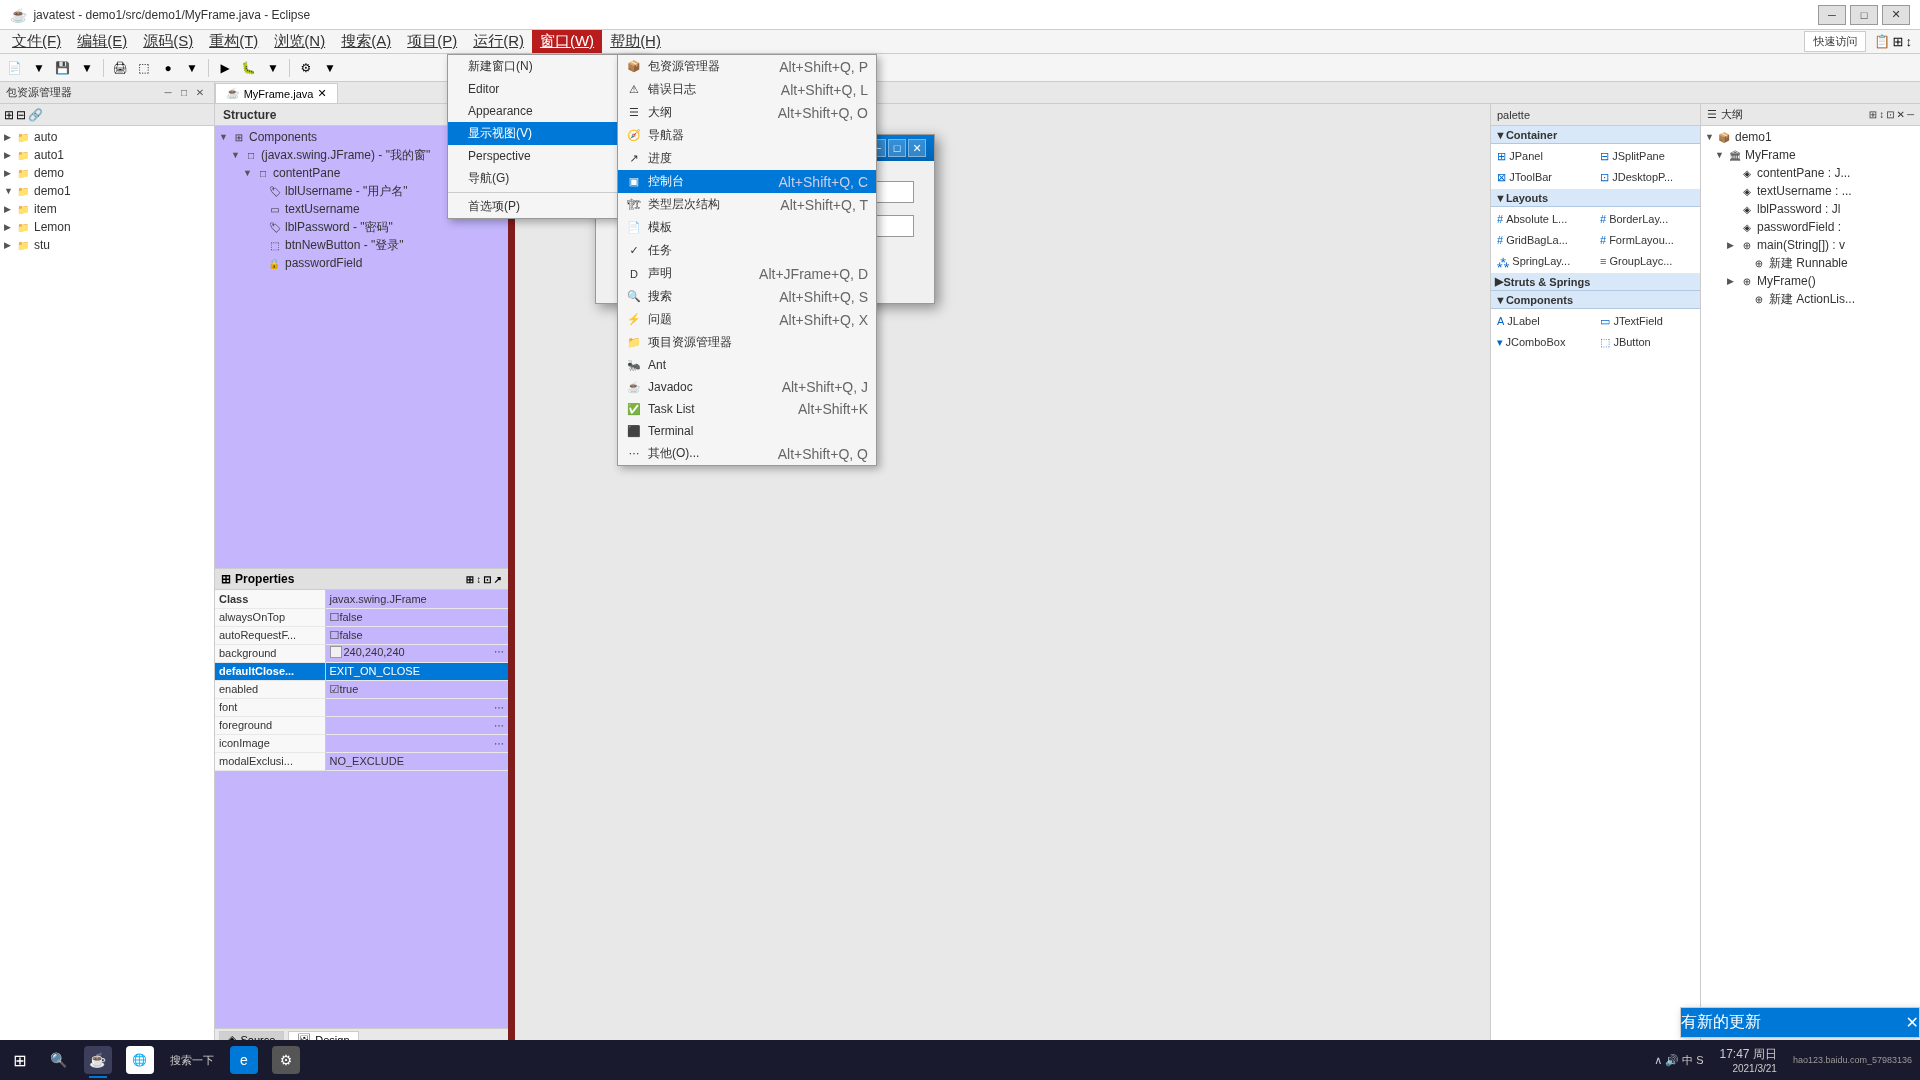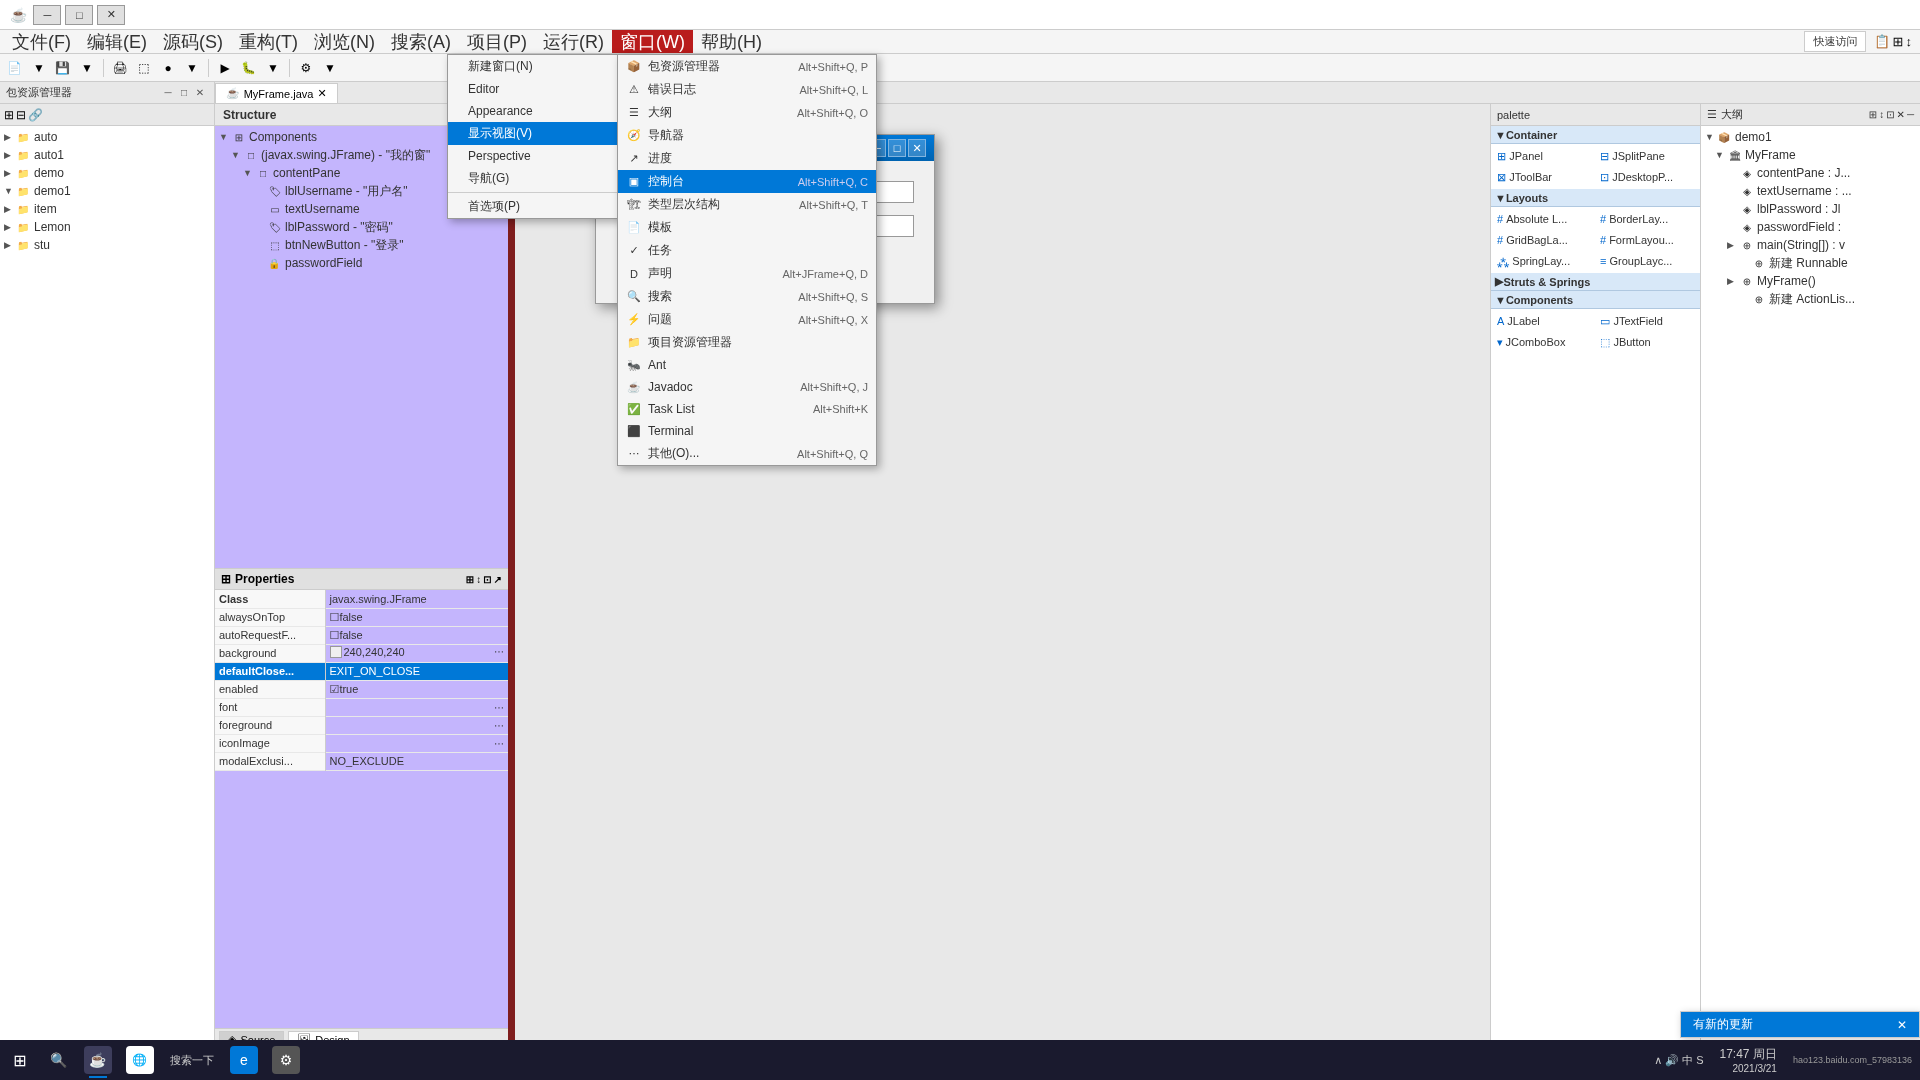--- a/index.html
+++ b/index.html
@@ -556,6 +556,7 @@
 
 <div class="title-bar">
   <span style="margin-right:6px;font-size:14px;">☕</span>
+  <span class="title-bar-text">javatest - demo1/src/demo1/MyFrame.java - Eclipse</span>
   <div class="title-bar-controls">
     <div class="title-btn">─</div>
     <div class="title-btn">□</div>

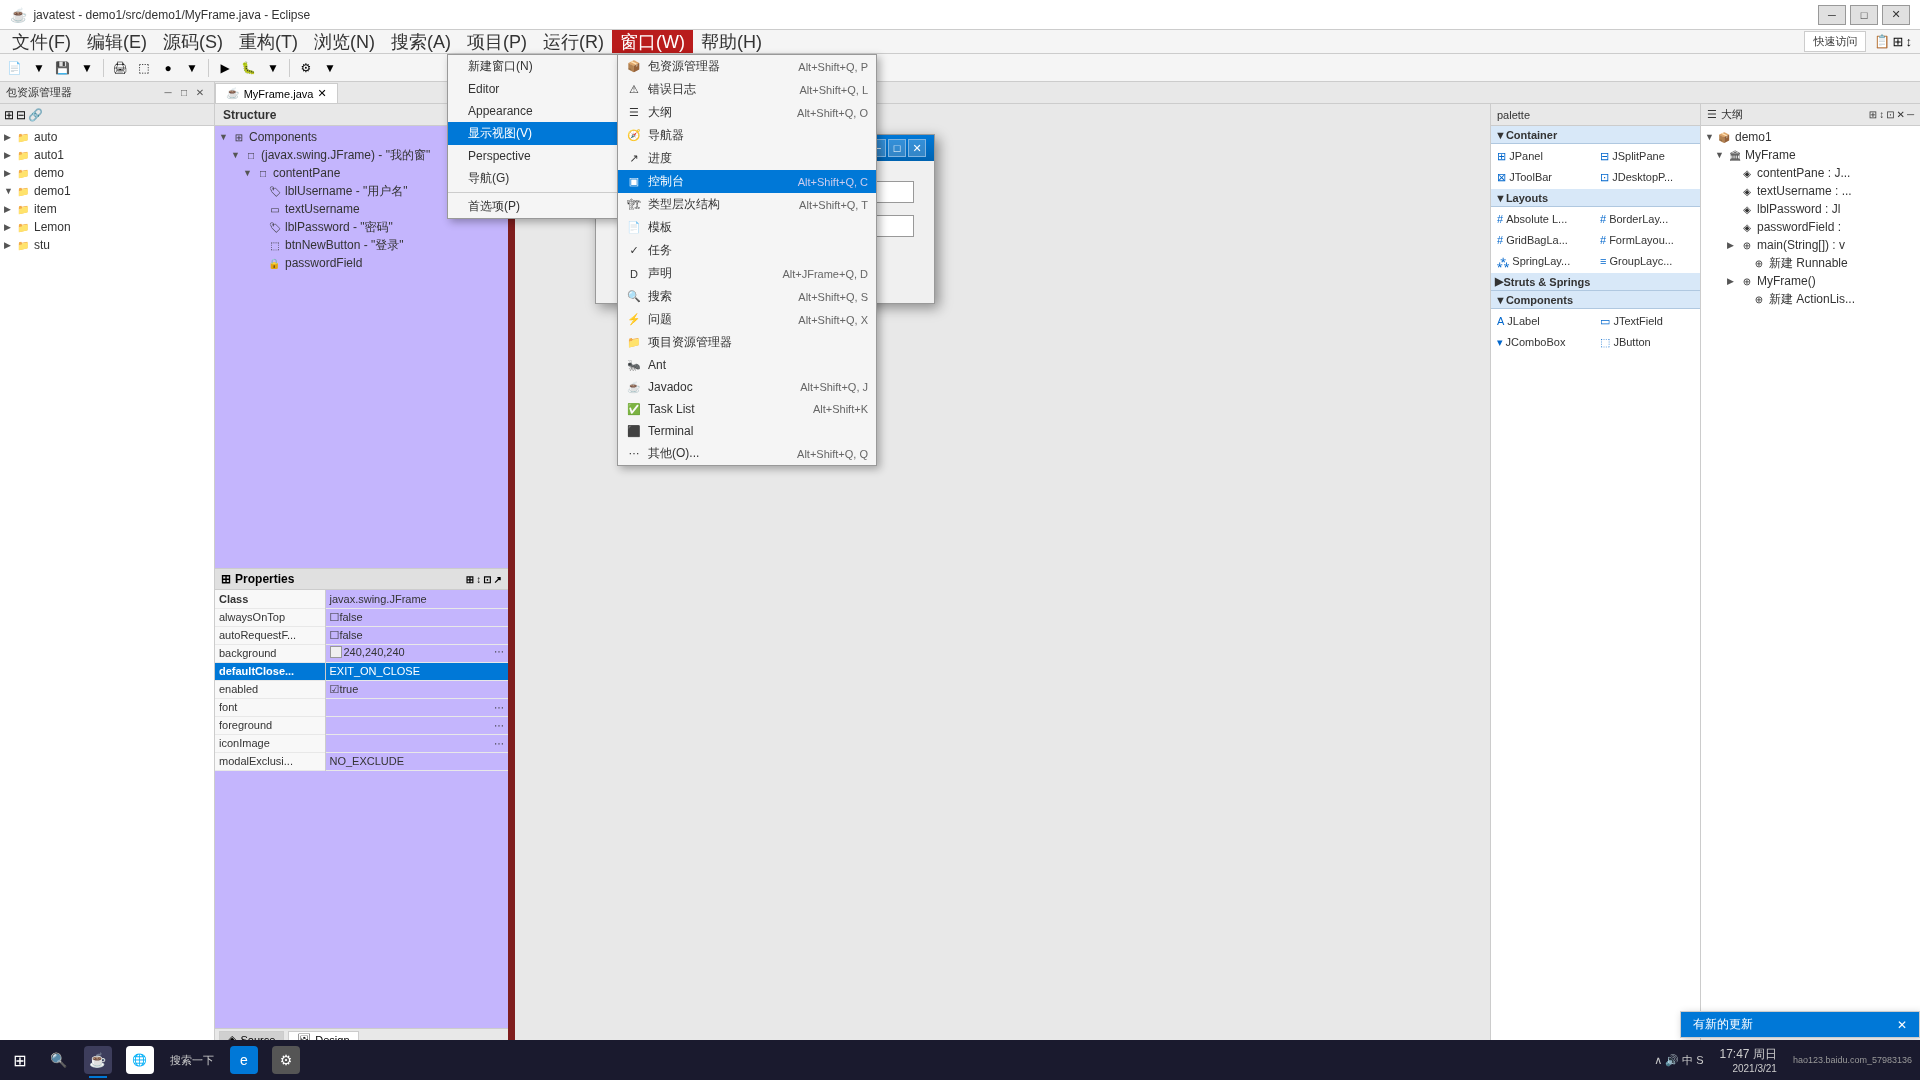--- a/index.html
+++ b/index.html
@@ -47,10 +47,10 @@
     .menu-item {
       padding: 2px 8px;
       cursor: pointer;
-      font-size: 18px;
+      font-size: 15px;
       color: #333;
       height: 100%;
-      display: flex; align-items: center;
+      display: flex; align-items: center; text-decoration: underline;
     }
     .menu-item:hover, .menu-item.active {
       background: #b91c1c;

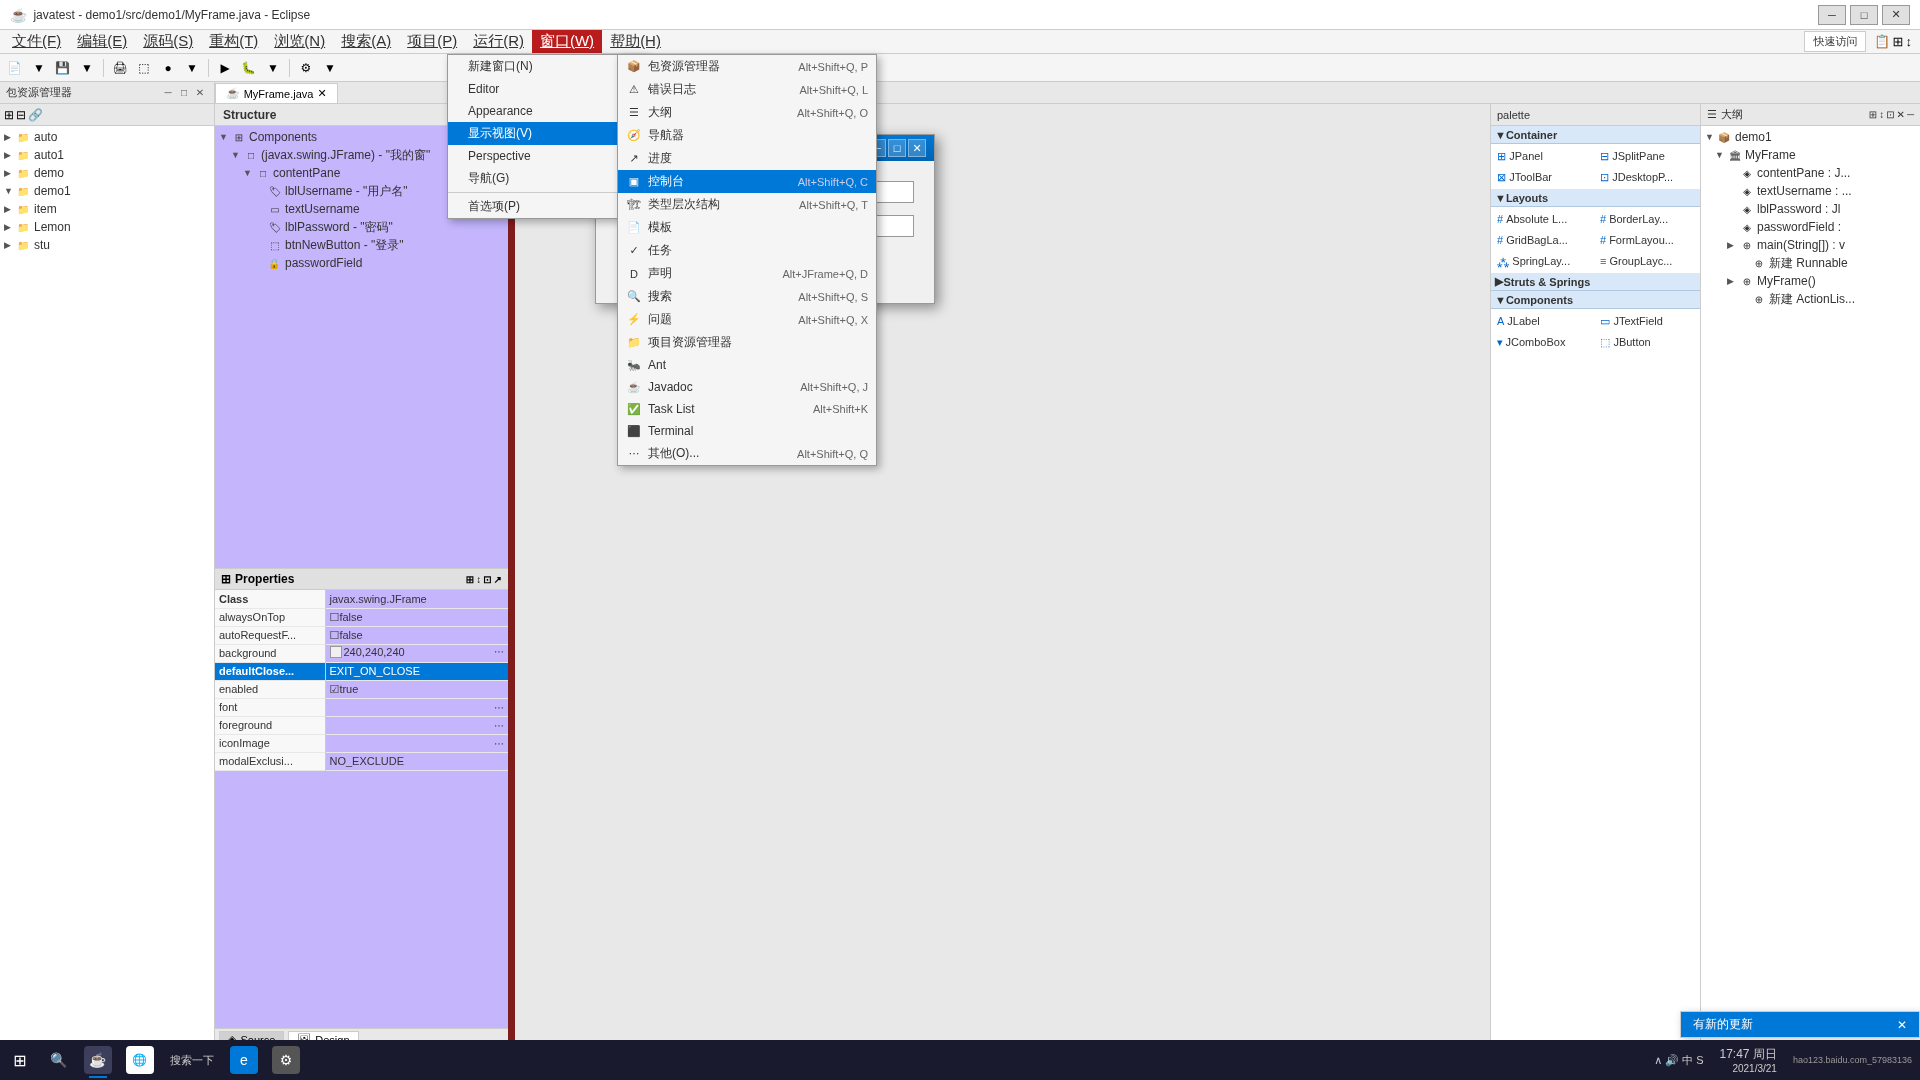--- a/index.html
+++ b/index.html
@@ -412,7 +412,7 @@
     .submenu-item .shortcut {
       margin-left: auto;
       color: #666;
-      font-size: 11px;
+      font-size: 14px;
     }
     .submenu-item.highlighted .shortcut { color: #cce; }
 

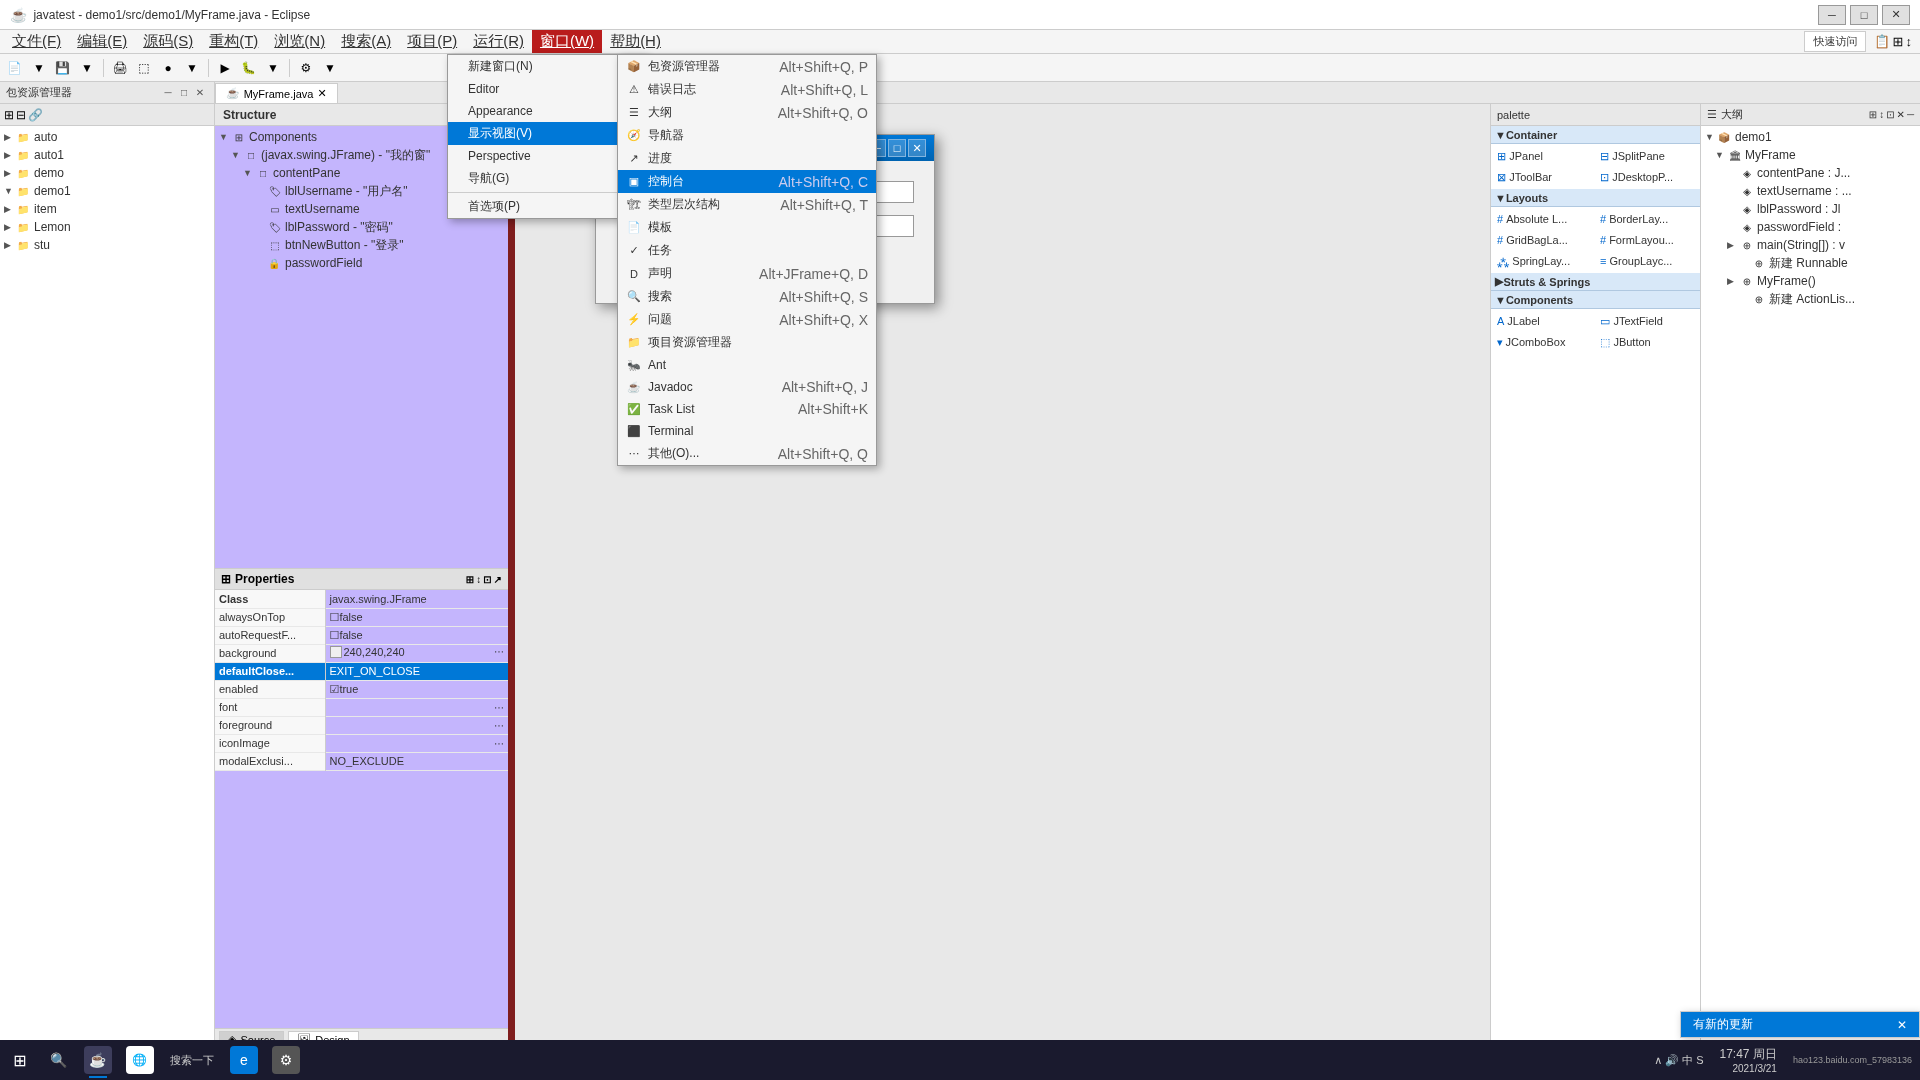--- a/index.html
+++ b/index.html
@@ -482,8 +482,8 @@
     .update-header {
       background: #0078d7;
       color: #fff;
-      padding: 4px 12px;
-      font-size: 12px;
+      padding: 4px 0;
+      font-size: 16px;
       display: flex; align-items: center; justify-content: space-between;
     }
     .update-content {

